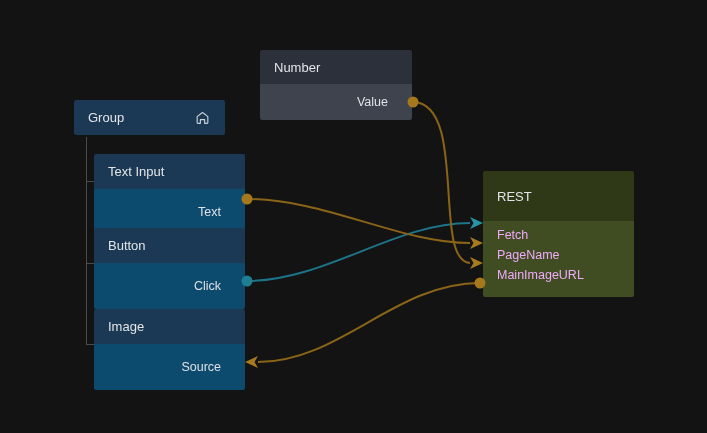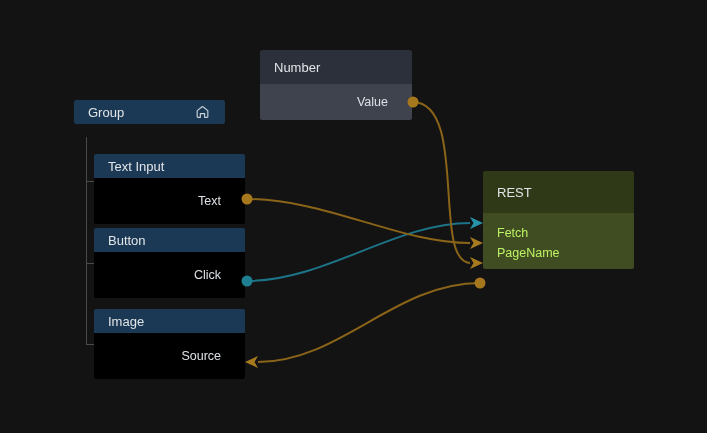--- a/index.html
+++ b/index.html
@@ -13,7 +13,7 @@
     position:absolute;border-radius:2px;overflow:hidden;
     color:#e2e5e7;font-size:13px;
   }
-  .hdr{height:24px;display:flex;align-items:center;padding:0 14px;}
+  .hdr{height:35px;display:flex;align-items:center;padding:0 14px;}
   .hdr .title{flex:0 0 auto;text-align:center;}
   .blue .hdr{background:#1b3954;}
   .blue .row{background:#000000;height:46px;}

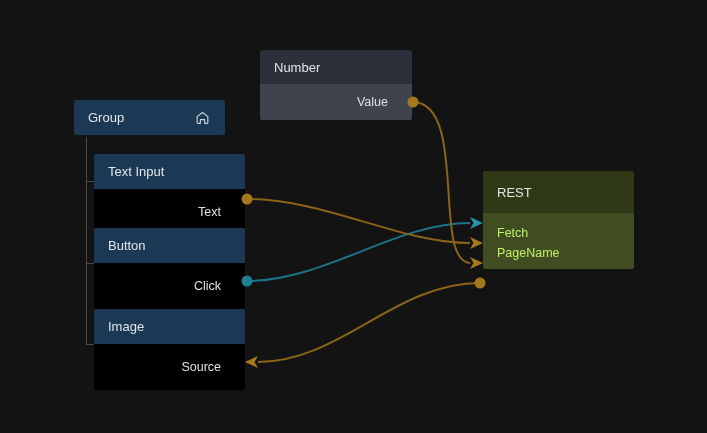--- a/index.html
+++ b/index.html
@@ -23,7 +23,7 @@
     display:flex;align-items:center;justify-content:flex-end;
     padding:0 24px;font-size:12.5px;color:#dde1e5;
   }
-  .olive .hdr{background:#2f3917;height:42px;}
+  .olive .hdr{background:#2f3917;height:50px;}
   .olive .body{background:#404c21;padding:7px 0 9px 0;}
   .prow{
     height:20px;display:flex;align-items:flex-end;

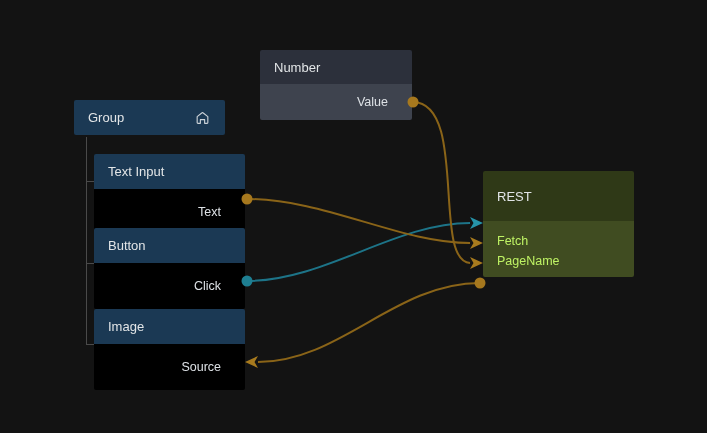--- a/index.html
+++ b/index.html
@@ -16,7 +16,7 @@
   .hdr{height:35px;display:flex;align-items:center;padding:0 14px;}
   .hdr .title{flex:0 0 auto;text-align:center;}
   .blue .hdr{background:#1b3954;}
-  .blue .row{background:#000000;height:46px;}
+  .blue .row{background:#0c4a6e;height:46px;}
   .gray .hdr{background:#2c303b;height:34px;}
   .gray .row{background:#3e434e;height:36px;}
   .row{

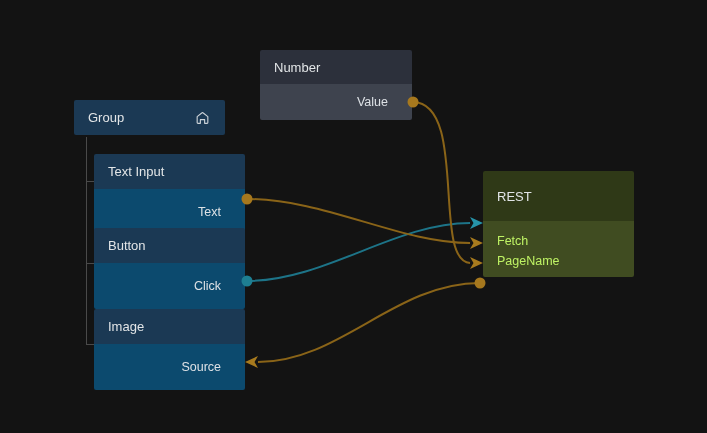--- a/index.html
+++ b/index.html
@@ -26,8 +26,8 @@
   .olive .hdr{background:#2f3917;height:50px;}
   .olive .body{background:#404c21;padding:7px 0 9px 0;}
   .prow{
-    height:20px;display:flex;align-items:flex-end;
-    padding:0 14px;font-size:12.5px;color:#bef264;
+    height:20px;display:flex;align-items:flex-start;
+    padding:0 14px;font-size:12.5px;color:#f0abfc;
   }
   .spacer{flex:1;}
   .bracket-v{position:absolute;width:1px;background:#4a4a4a;}

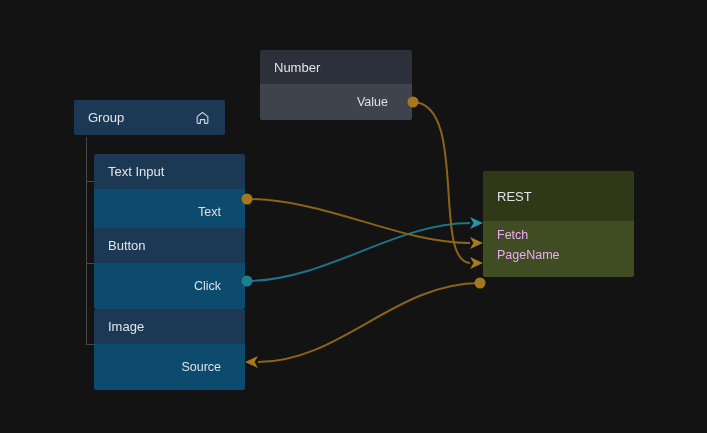--- a/index.html
+++ b/index.html
@@ -101,6 +101,9 @@
       <div class="prow">
         <span>PageName</span>
       </div>
+      <div class="prow">
+        <span>MainImageURL</span>
+      </div>
     </div>
   </div>
 

